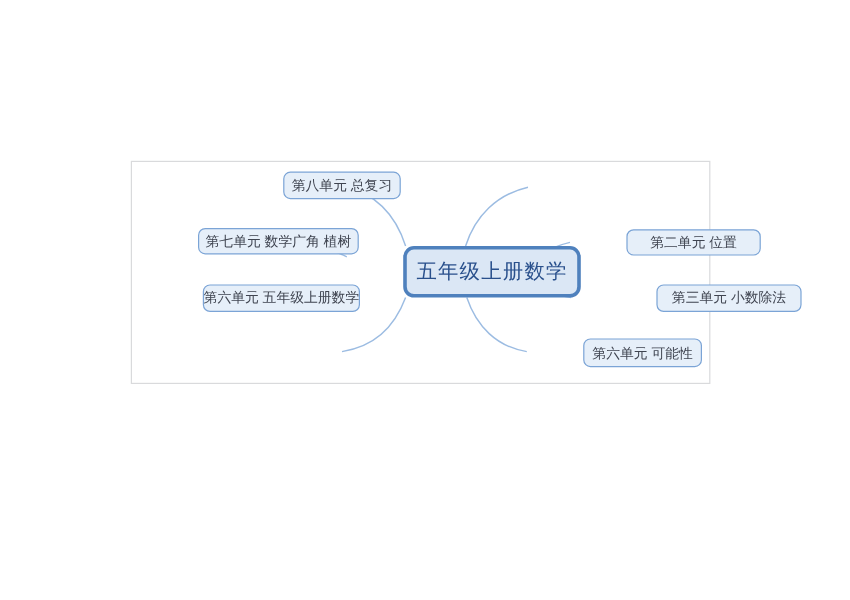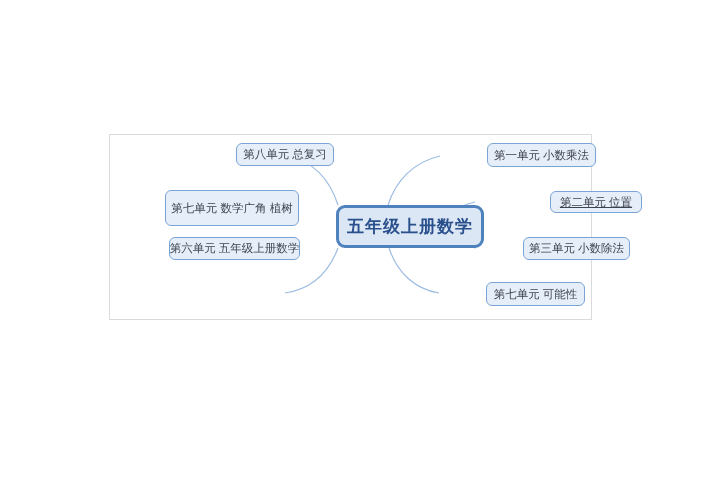--- a/index.html
+++ b/index.html
@@ -101,9 +101,6 @@
     <span>第六单元 五年级上册数学</span>
   </div>
 
-  <div class="node n-r0">
-    <span>第一单元 小数乘法</span>
-  </div>
   <div class="node n-r1">
     <span>第二单元 位置</span>
   </div>

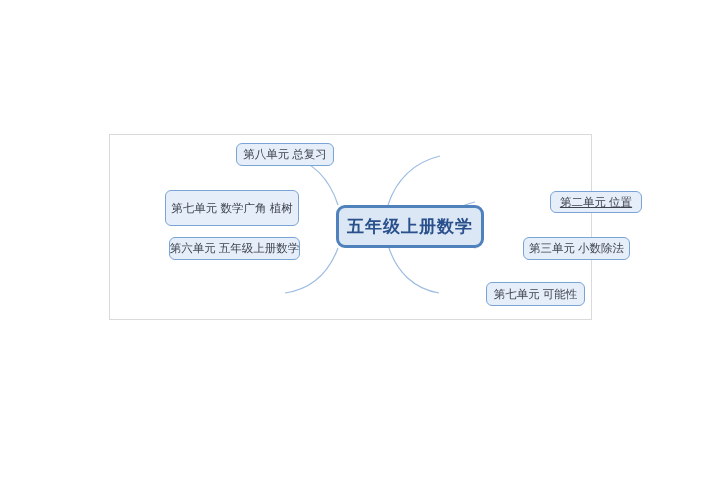--- a/index.html
+++ b/index.html
@@ -64,7 +64,7 @@
   }
   
   .n-l0 { left: 189px; top: 143px; width: 98px;  height: 23px; }
-  .n-l1 { left: 118px; top: 190px; width: 134px; height: 36px; }
+  .n-l1 { left: 118px; top: 190px; width: 134px; height: 22px; }
   .n-l2 { left: 122px; top: 237px; width: 131px; height: 23px; }
   .n-l3 { left: 178px; top: 282px; width: 107px; height: 23px; }
   

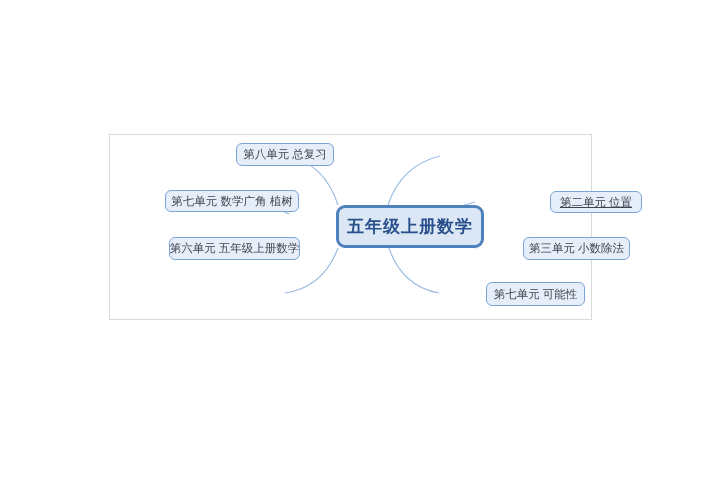--- a/index.html
+++ b/index.html
@@ -69,7 +69,7 @@
   .n-l3 { left: 178px; top: 282px; width: 107px; height: 23px; }
   
   .n-r0 { left: 440px; top: 143px; width: 109px; height: 24px; }
-  .n-r1 { left: 503px; top: 191px; width: 92px;  height: 22px; text-decoration: underline; }
+  .n-r1 { left: 475px; top: 191px; width: 112px;  height: 22px; }
   .n-r2 { left: 476px; top: 237px; width: 107px; height: 23px; }
   .n-r3 { left: 439px; top: 282px; width: 99px;  height: 24px; }
   .n-c  { left: 289px; top: 205px; width: 148px; height: 43px; }

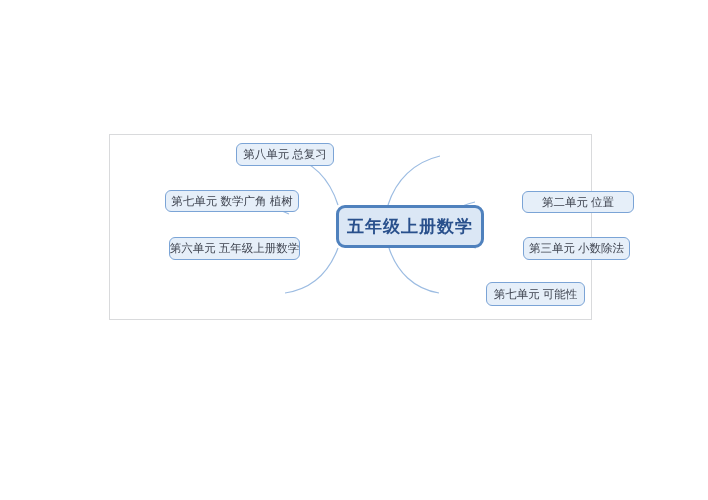--- a/index.html
+++ b/index.html
@@ -59,7 +59,7 @@
     border-radius: 9px;
     color: var(--center-text, #29508c);
     font-size: 17px;
-    font-weight: bold;
+    font-weight: normal;
     letter-spacing: 1px;
   }
   

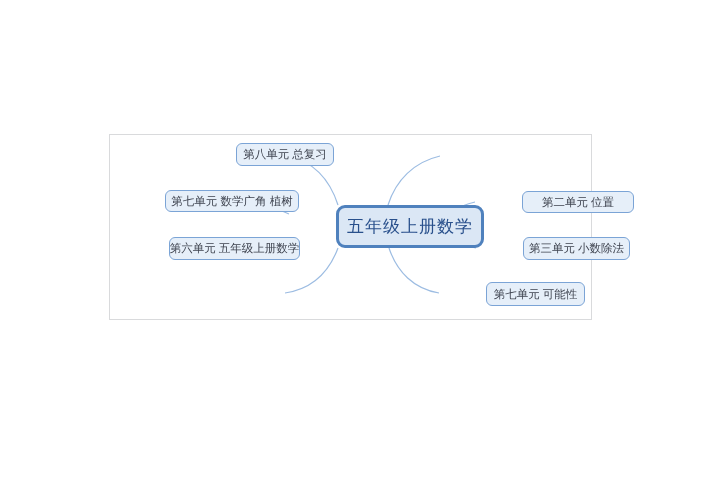--- a/index.html
+++ b/index.html
@@ -70,7 +70,7 @@
   
   .n-r0 { left: 440px; top: 143px; width: 109px; height: 24px; }
   .n-r1 { left: 475px; top: 191px; width: 112px;  height: 22px; }
-  .n-r2 { left: 476px; top: 237px; width: 107px; height: 23px; }
+  .n-r2 { left: 500px; top: 237px; width: 121px; height: 23px; }
   .n-r3 { left: 439px; top: 282px; width: 99px;  height: 24px; }
   .n-c  { left: 289px; top: 205px; width: 148px; height: 43px; }
 </style>

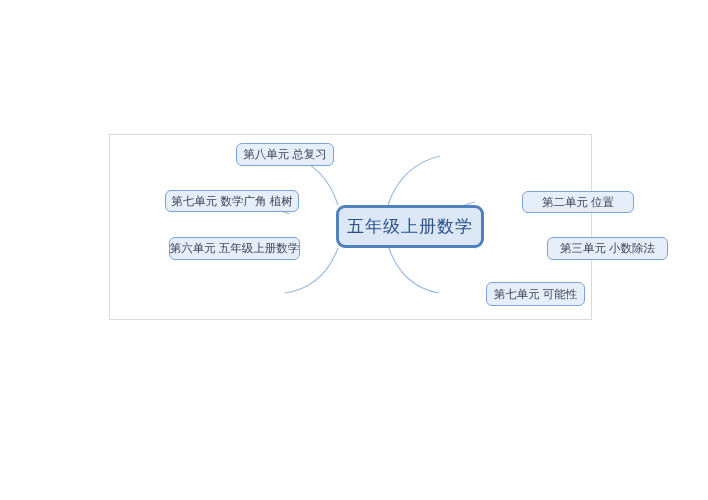--- a/index.html
+++ b/index.html
@@ -108,7 +108,7 @@
     <span>第三单元 小数除法</span>
   </div>
   <div class="node n-r3">
-    <span>第七单元 可能性</span>
+    <span>第六单元 可能性</span>
   </div>
 
   <div class="node center n-c">

